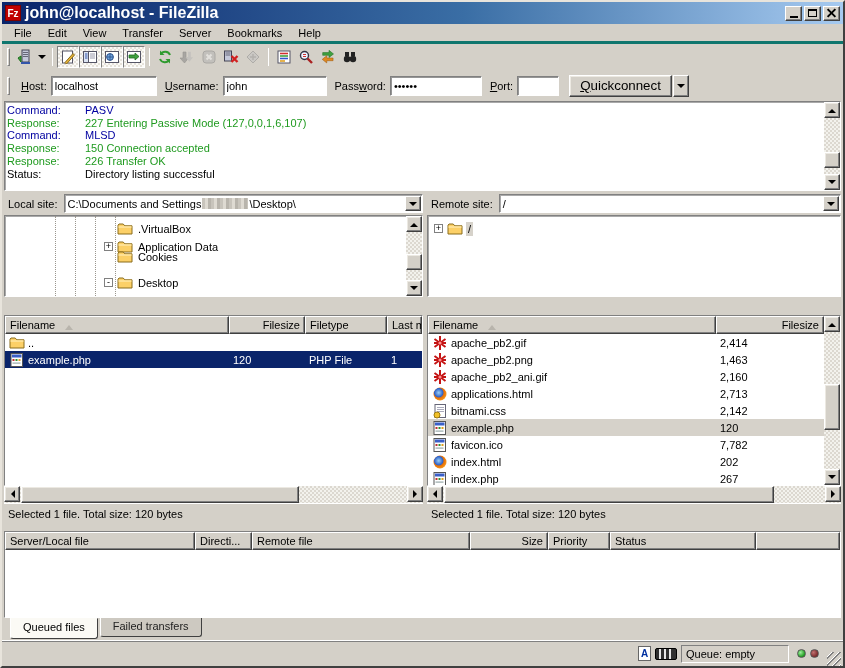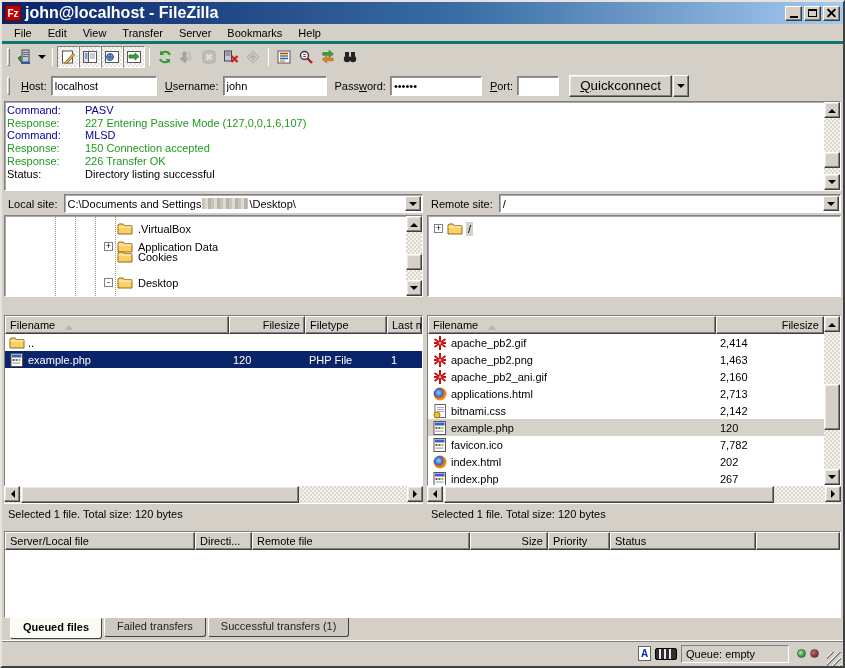--- a/index.html
+++ b/index.html
@@ -129,7 +129,7 @@
   .tabsrow{ height:22px; flex:0 0 22px; display:flex; align-items:flex-start; padding-left:8px; }
   .tab{ height:19px; padding:2px 12px 0; background:#cdc9c1; border:1px solid; border-color:#808080 #404040 #404040 #fff;
     border-top:none; border-radius:0 0 3px 3px; margin-right:2px; color:#222; }
-  .tab.active{ background:#fbfaf5; font-weight:bold; height:21px; border-color:#fff #404040 #404040 #fff; border-top:1px solid #fbfaf5; color:#000; }
+  .tab.active{ background:#fbfaf5; font-weight:normal; height:21px; border-color:#fff #404040 #404040 #fff; border-top:1px solid #fbfaf5; color:#000; }
 
   
   .statusbar{ flex:1; display:flex; align-items:center; justify-content:flex-end; border-top:1px solid #fff;

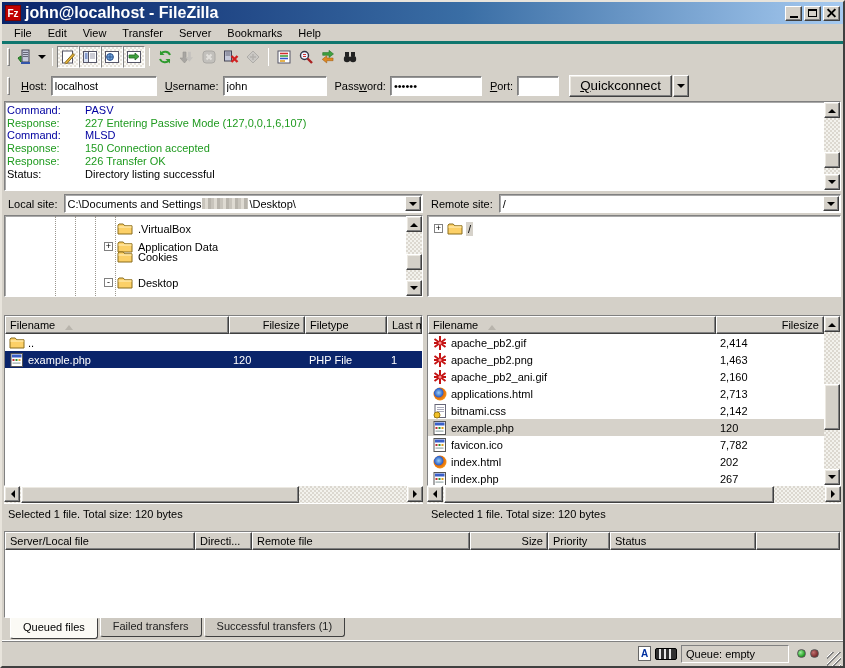--- a/index.html
+++ b/index.html
@@ -705,7 +705,6 @@
   <div class="tabsrow">
     <div class="tab active">Queued files</div>
     <div class="tab">Failed transfers</div>
-    <div class="tab">Successful transfers (1)</div>
   </div>
 
   <div class="statusbar">

